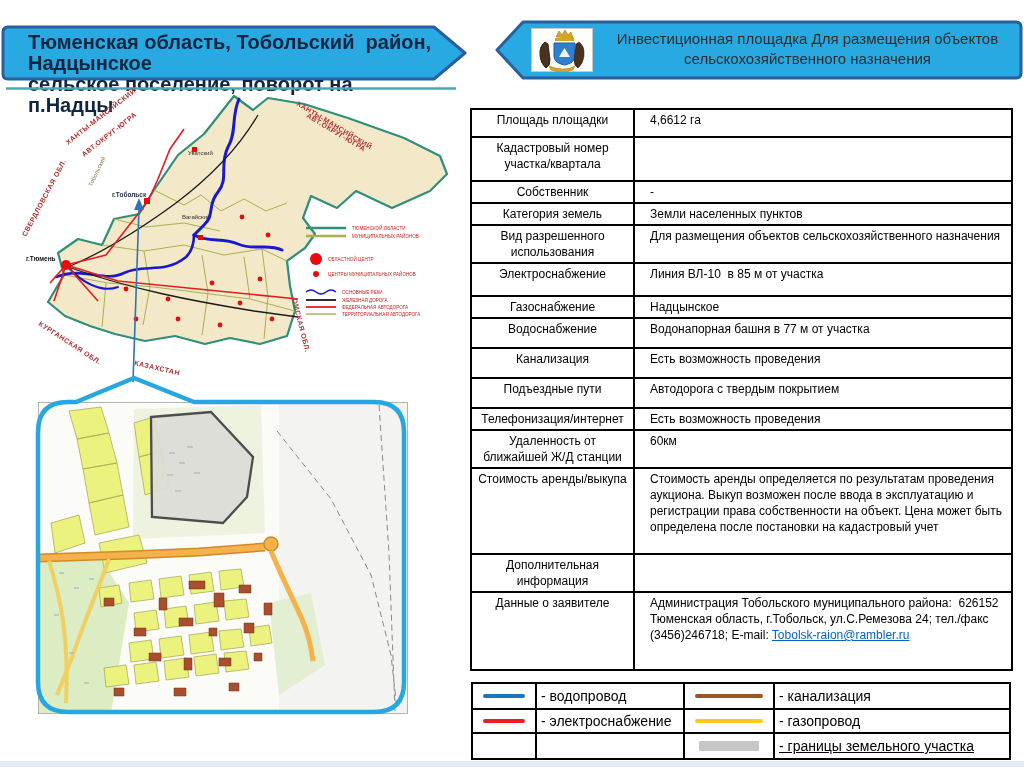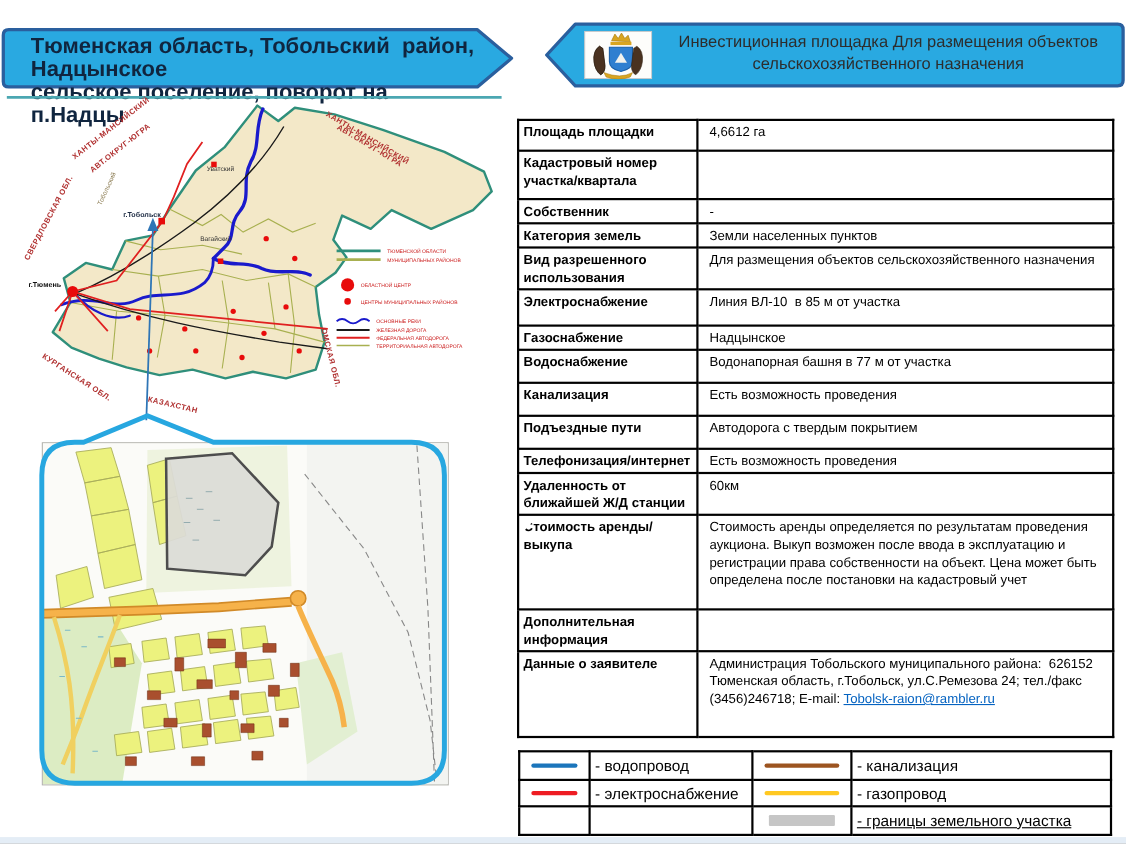--- a/index.html
+++ b/index.html
@@ -26,7 +26,7 @@
         font-size:12px;color:#000;table-layout:fixed;}
   .info-table td{border:2px solid #000;vertical-align:top;line-height:16px;
         padding:2px 4px;white-space:pre-wrap;overflow:hidden;}
-  .info-table td.lbl{width:153px;font-weight:bold;}
+  .info-table td.lbl{width:153px;font-weight:normal;text-align:center;}
   .info-table td.val{padding-left:10px;}
   .info-table tr:nth-child(1) td{height:22px;}
   .info-table tr:nth-child(2) td{height:38px;}

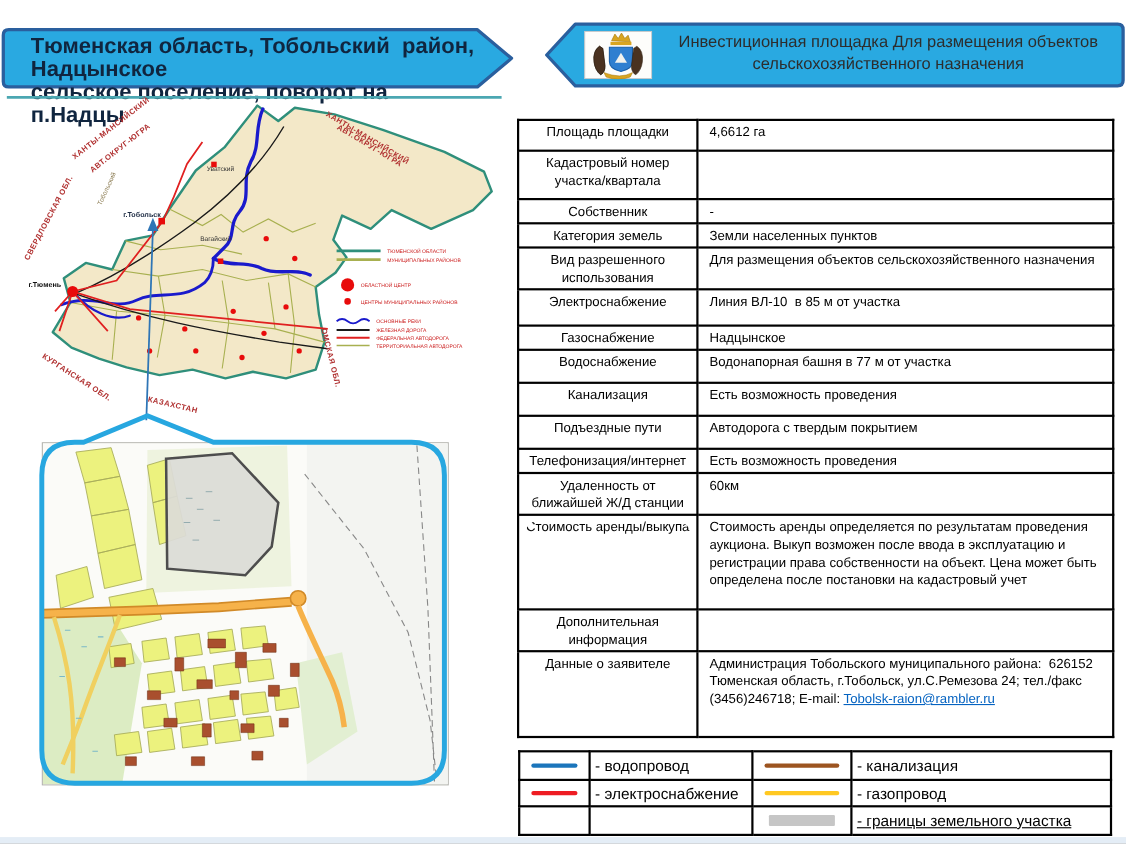--- a/index.html
+++ b/index.html
@@ -27,7 +27,7 @@
   .info-table td{border:2px solid #000;vertical-align:top;line-height:16px;
         padding:2px 4px;white-space:pre-wrap;overflow:hidden;}
   .info-table td.lbl{width:153px;font-weight:normal;text-align:center;}
-  .info-table td.val{padding-left:10px;}
+  .info-table td.val{padding-left:15px;}
   .info-table tr:nth-child(1) td{height:22px;}
   .info-table tr:nth-child(2) td{height:38px;}
   .info-table tr:nth-child(6) td{height:27px;}

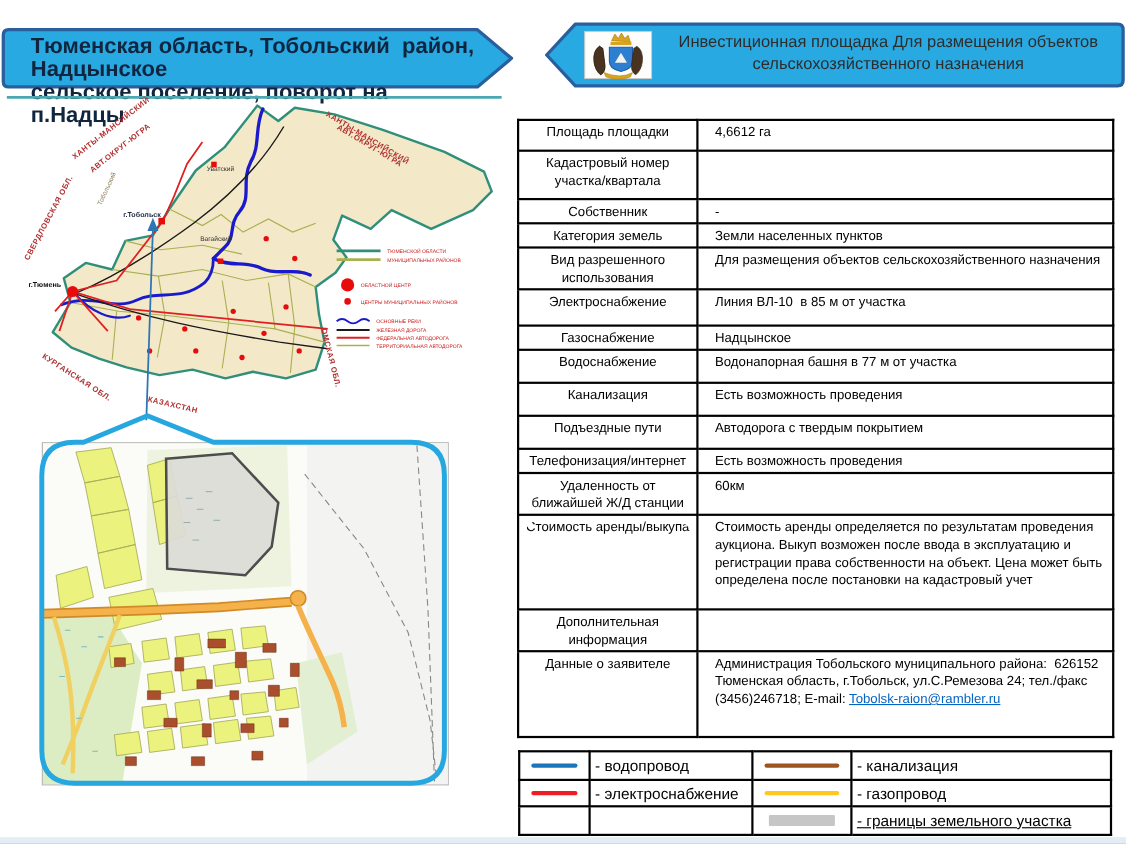--- a/index.html
+++ b/index.html
@@ -34,7 +34,7 @@
   .info-table tr:nth-child(8) td{height:24px;}
   .info-table tr:nth-child(9) td{height:24px;}
   .info-table tr:nth-child(10) td{height:24px;}
-  .info-table tr:nth-child(13) td{height:80px;border-radius:28px;}
+  .info-table tr:nth-child(13) td{height:80px;}
   .info-table tr:nth-child(15) td{height:72px;}
   .info-table a{color:#0563c1;text-decoration:underline;}
   

